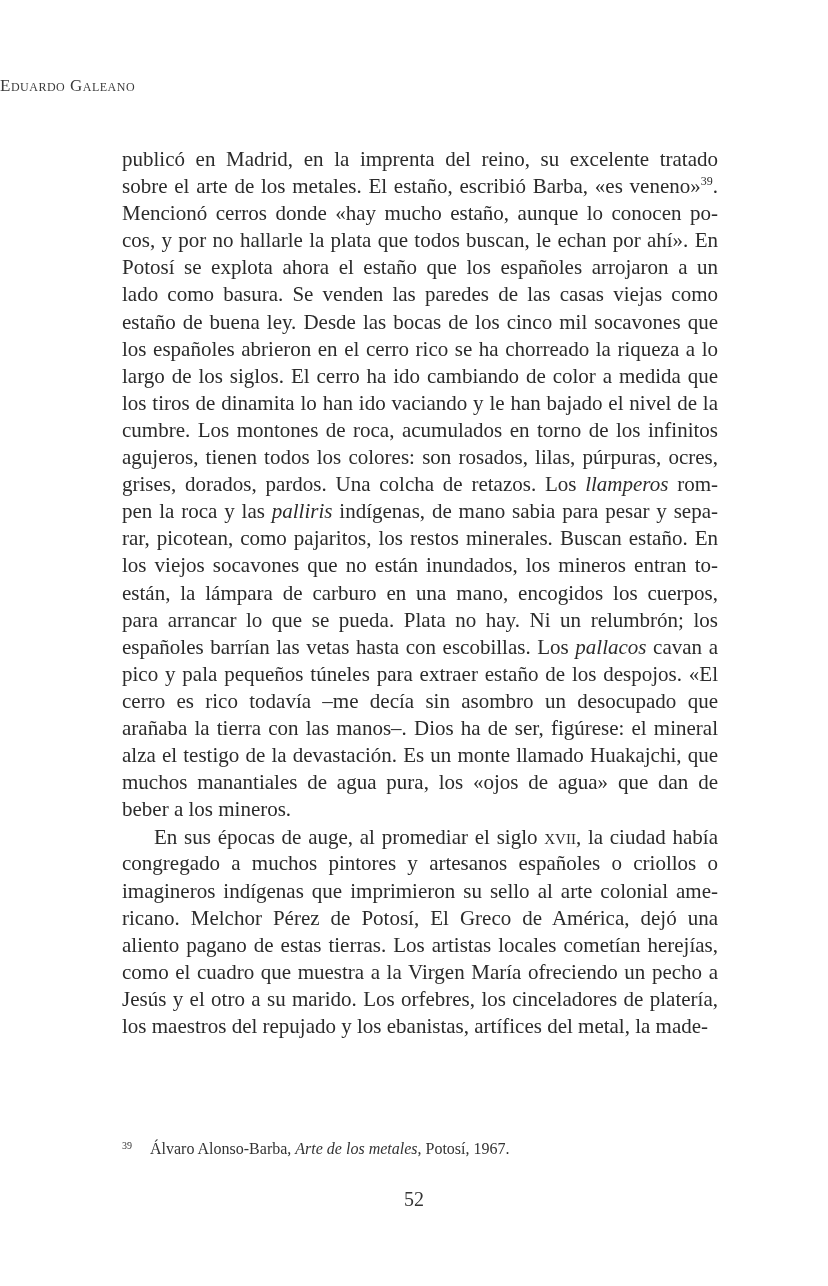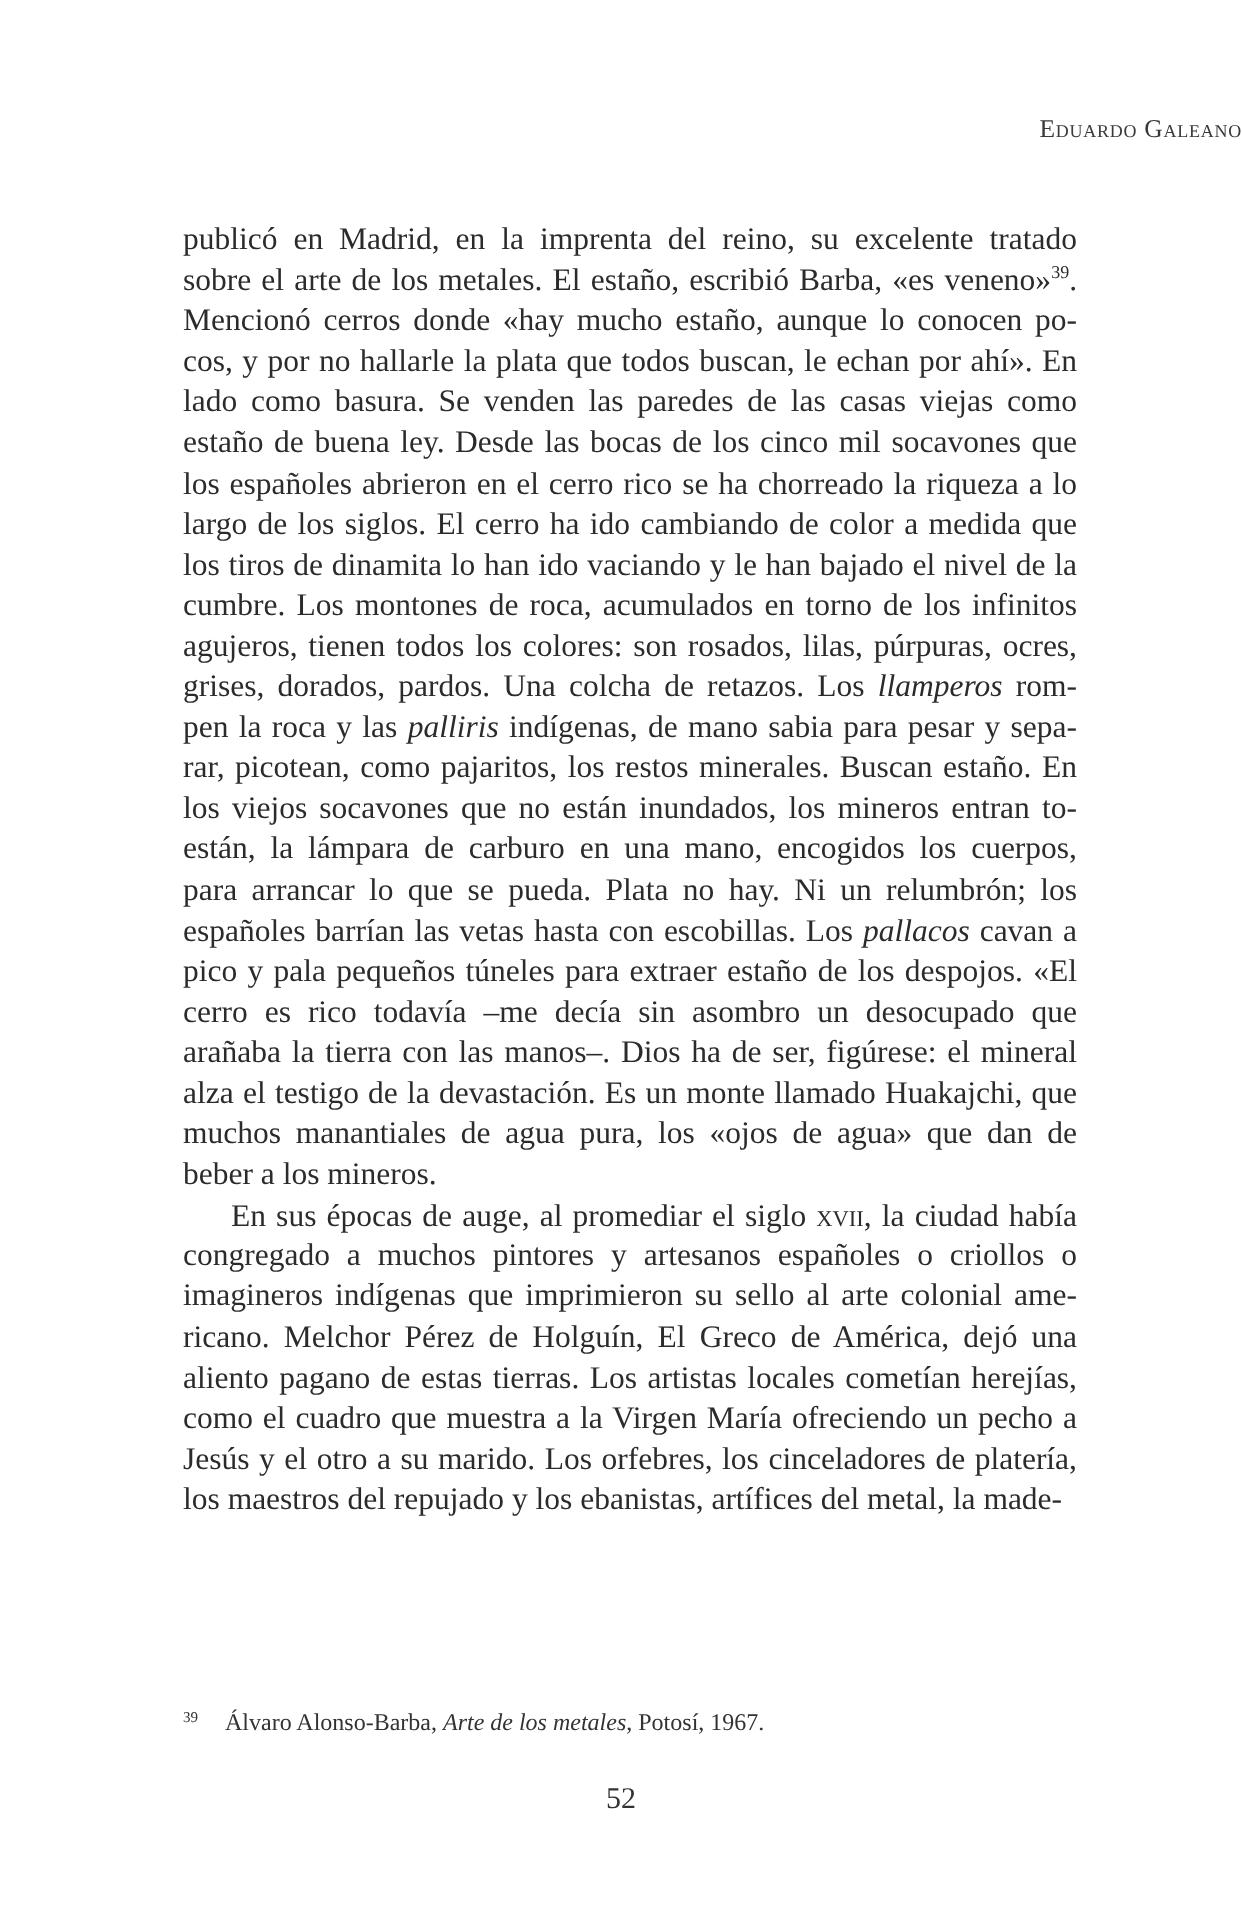--- a/index.html
+++ b/index.html
@@ -5,7 +5,7 @@
   html, body { margin: 0; padding: 0; background: #ffffff; }
   body { width: 828px; height: 1286px; position: relative; overflow: hidden;
          font-family: "Liberation Serif", "DejaVu Serif", serif; color: #2b2b2b; }
-  .header { position: absolute; top: 76px; left: 0; width: 828px; text-align: right;
+  .header { position: absolute; top: 76px; left: 0; width: 828px; text-align: left;
             font-size: 17px; letter-spacing: 0.5px; color: #3a3a3a; font-variant: small-caps; }
   .body-text { position: absolute; left: 122px; top: 146px; width: 596px; }
   .line { height: 27.1px; line-height: 27.1px; font-size: 21px; white-space: nowrap;

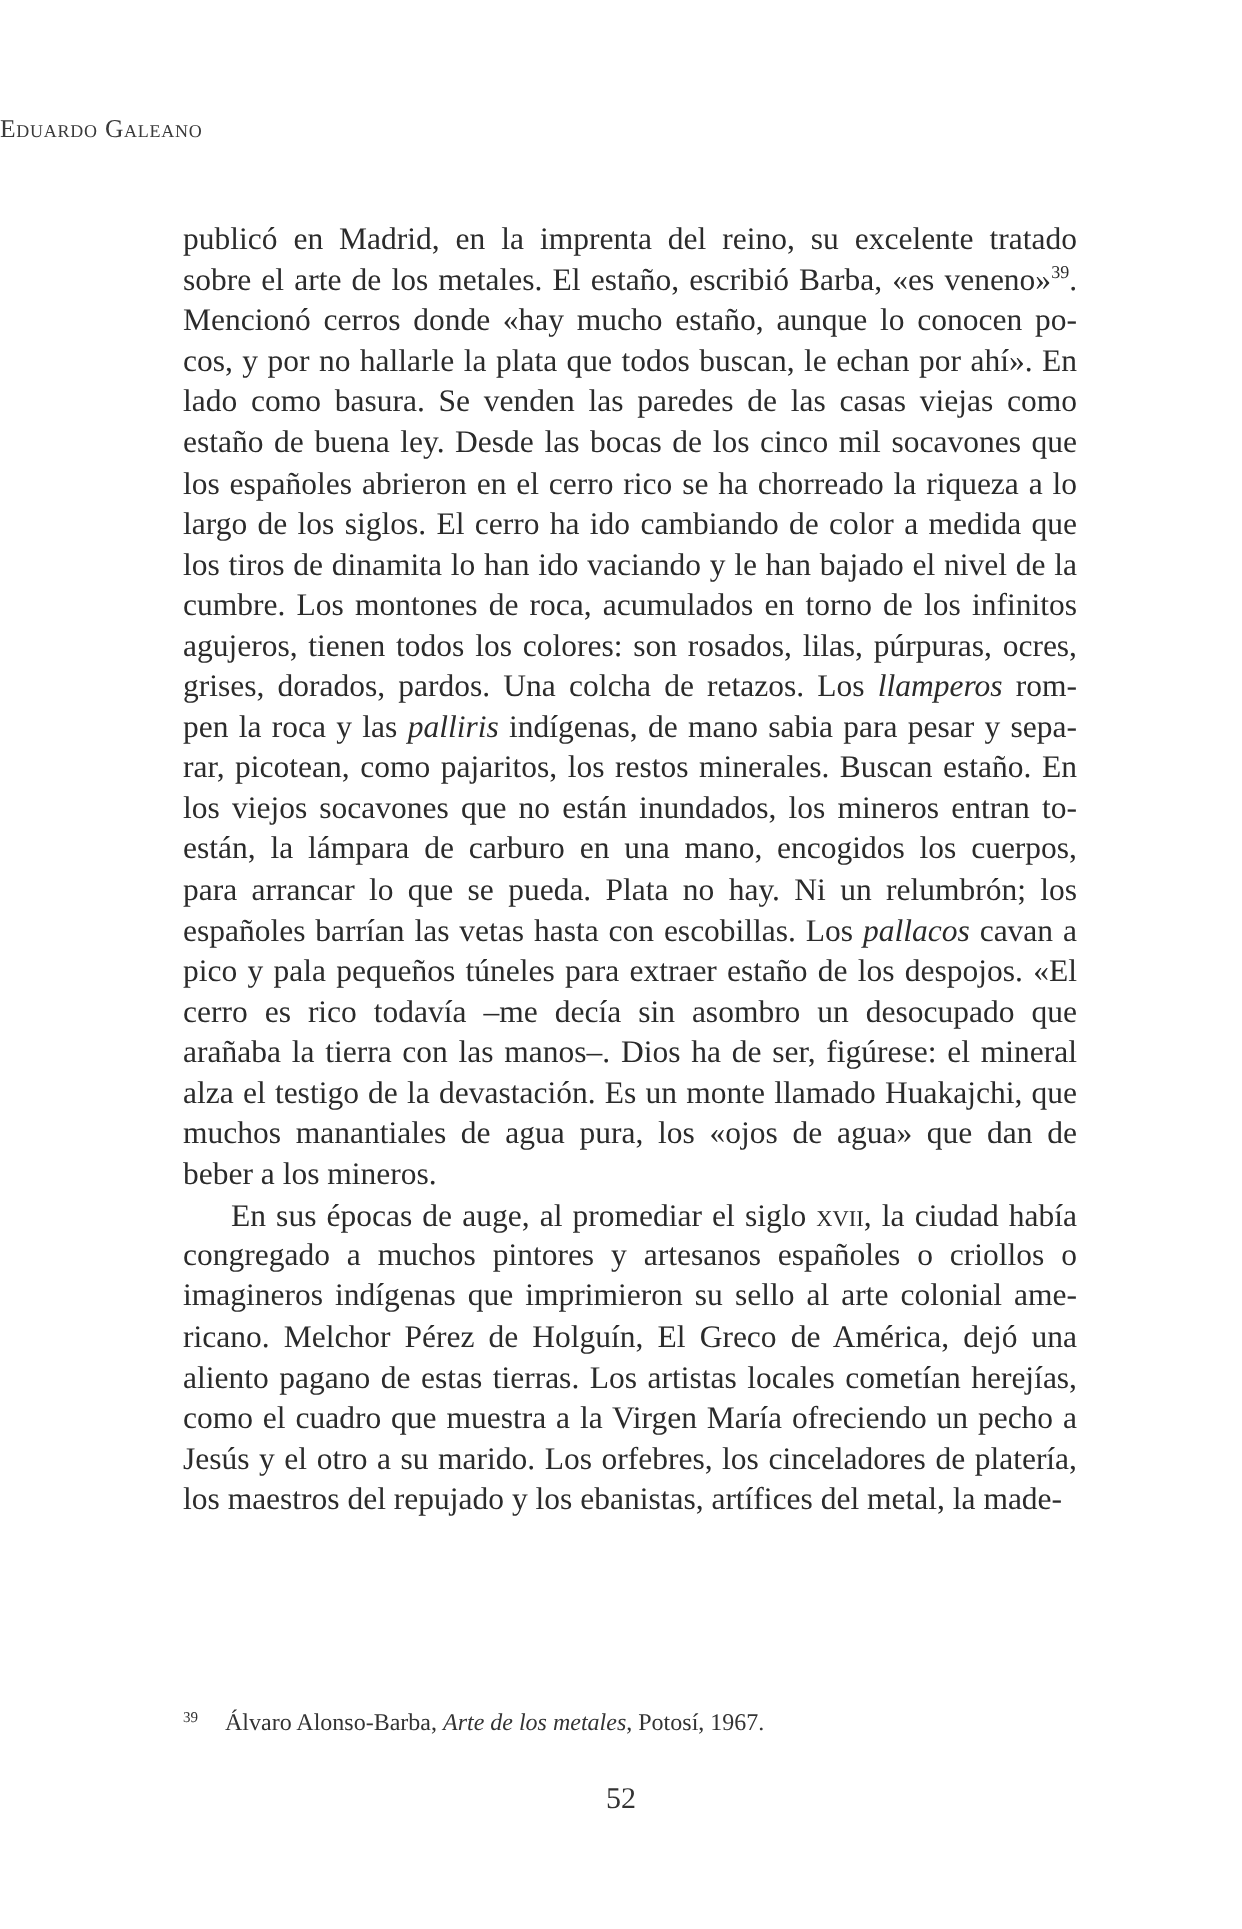--- a/index.html
+++ b/index.html
@@ -28,6 +28,7 @@
     <div class="line">sobre el arte de los metales. El estaño, escribió Barba, «es veneno»<sup>39</sup>.</div>
     <div class="line">Mencionó cerros donde «hay mucho estaño, aunque lo conocen po-</div>
     <div class="line">cos, y por no hallarle la plata que todos buscan, le echan por ahí». En</div>
+    <div class="line">Potosí se explota ahora el estaño que los españoles arrojaron a un</div>
     <div class="line">lado como basura. Se venden las paredes de las casas viejas como</div>
     <div class="line">estaño de buena ley. Desde las bocas de los cinco mil socavones que</div>
     <div class="line">los españoles abrieron en el cerro rico se ha chorreado la riqueza a lo</div>

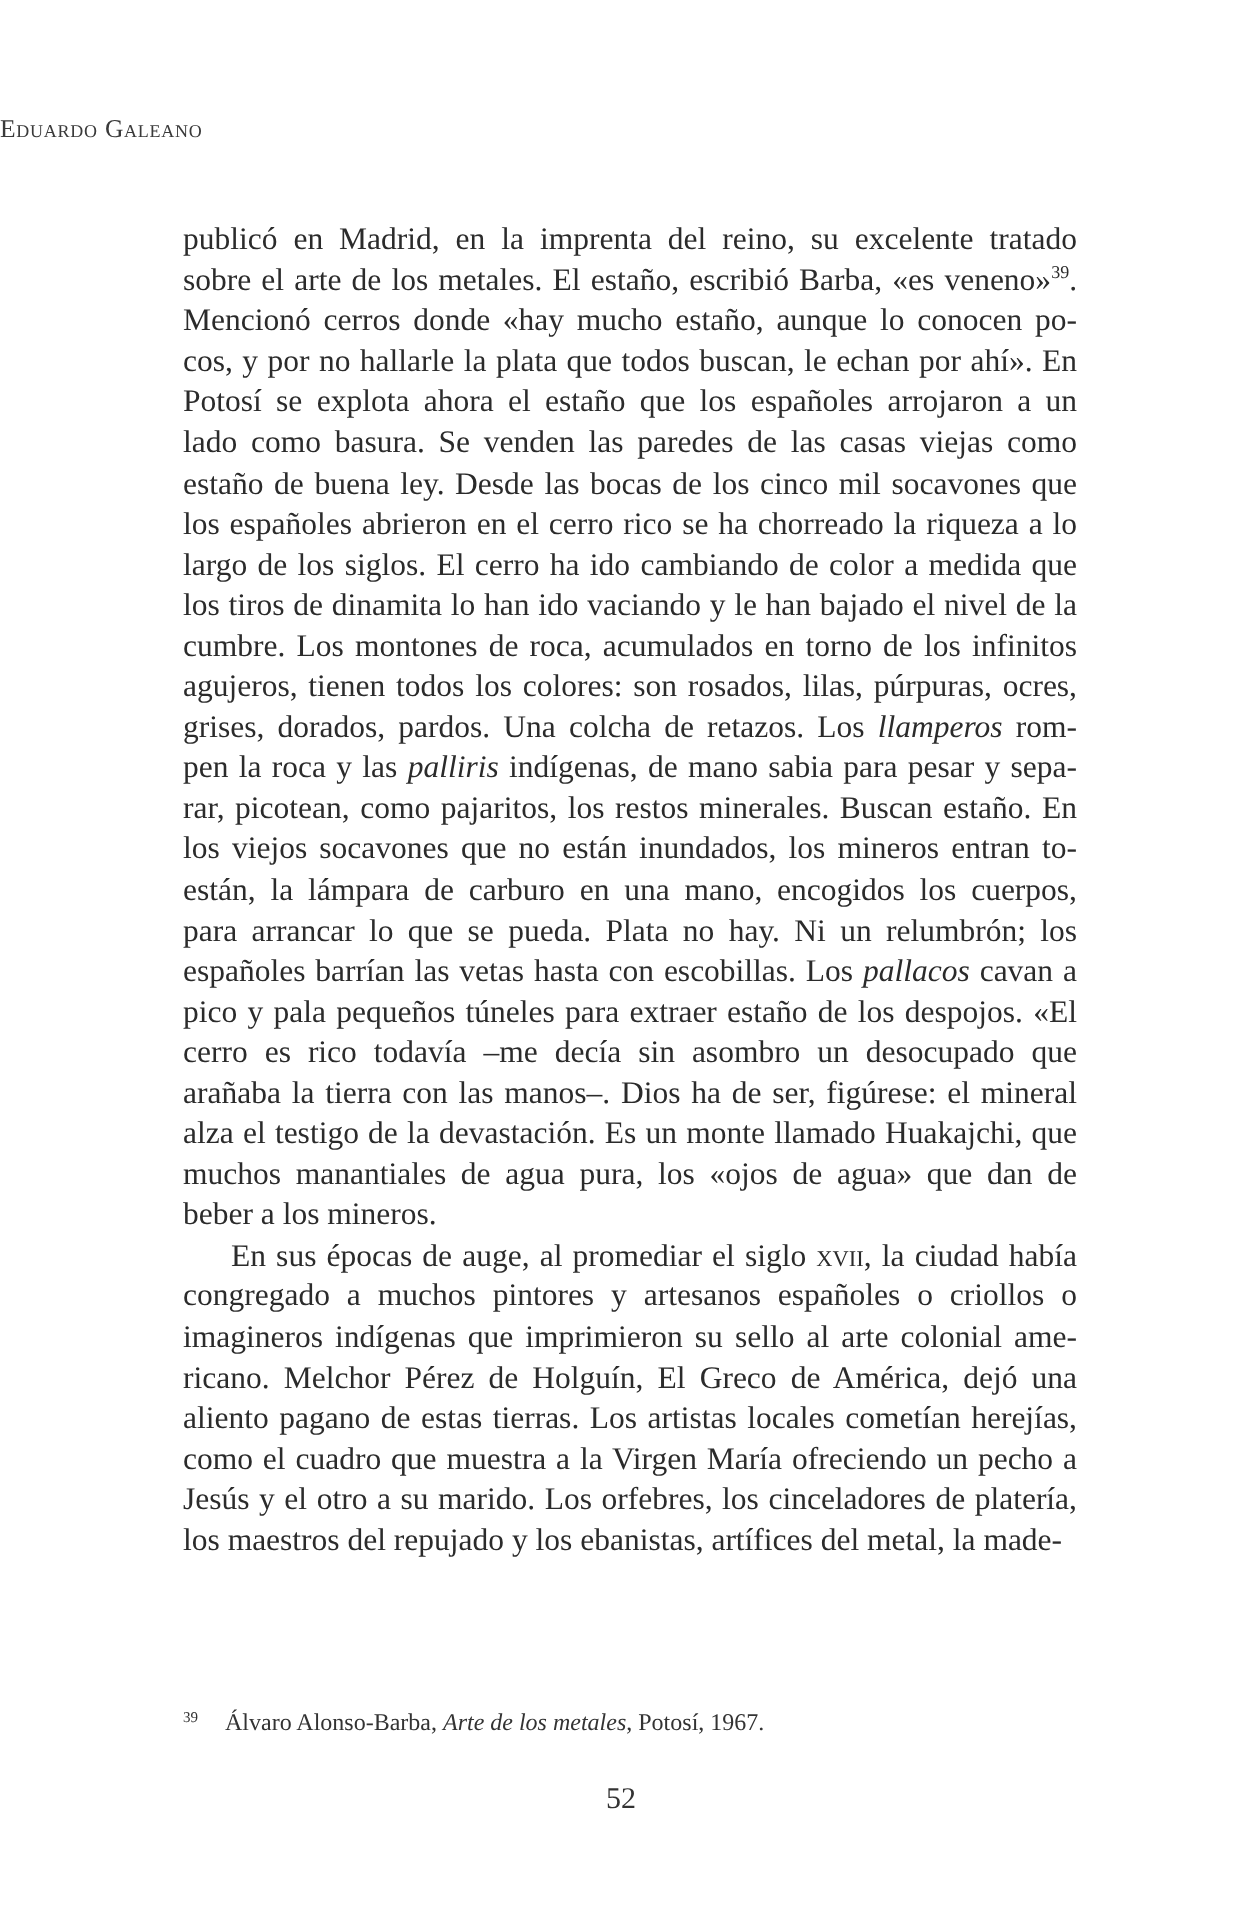--- a/index.html
+++ b/index.html
@@ -52,7 +52,7 @@
     <div class="line indent">En sus épocas de auge, al promediar el siglo <span class="sc">xvii</span>, la ciudad había</div>
     <div class="line">congregado a muchos pintores y artesanos españoles o criollos o</div>
     <div class="line">imagineros indígenas que imprimieron su sello al arte colonial ame-</div>
-    <div class="line">ricano. Melchor Pérez de Holguín, El Greco de América, dejó una</div>
+    <div class="line">ricano. Melchor Pérez de Potosí, El Greco de América, dejó una</div>
     <div class="line">aliento pagano de estas tierras. Los artistas locales cometían herejías,</div>
     <div class="line">como el cuadro que muestra a la Virgen María ofreciendo un pecho a</div>
     <div class="line">Jesús y el otro a su marido. Los orfebres, los cinceladores de platería,</div>

